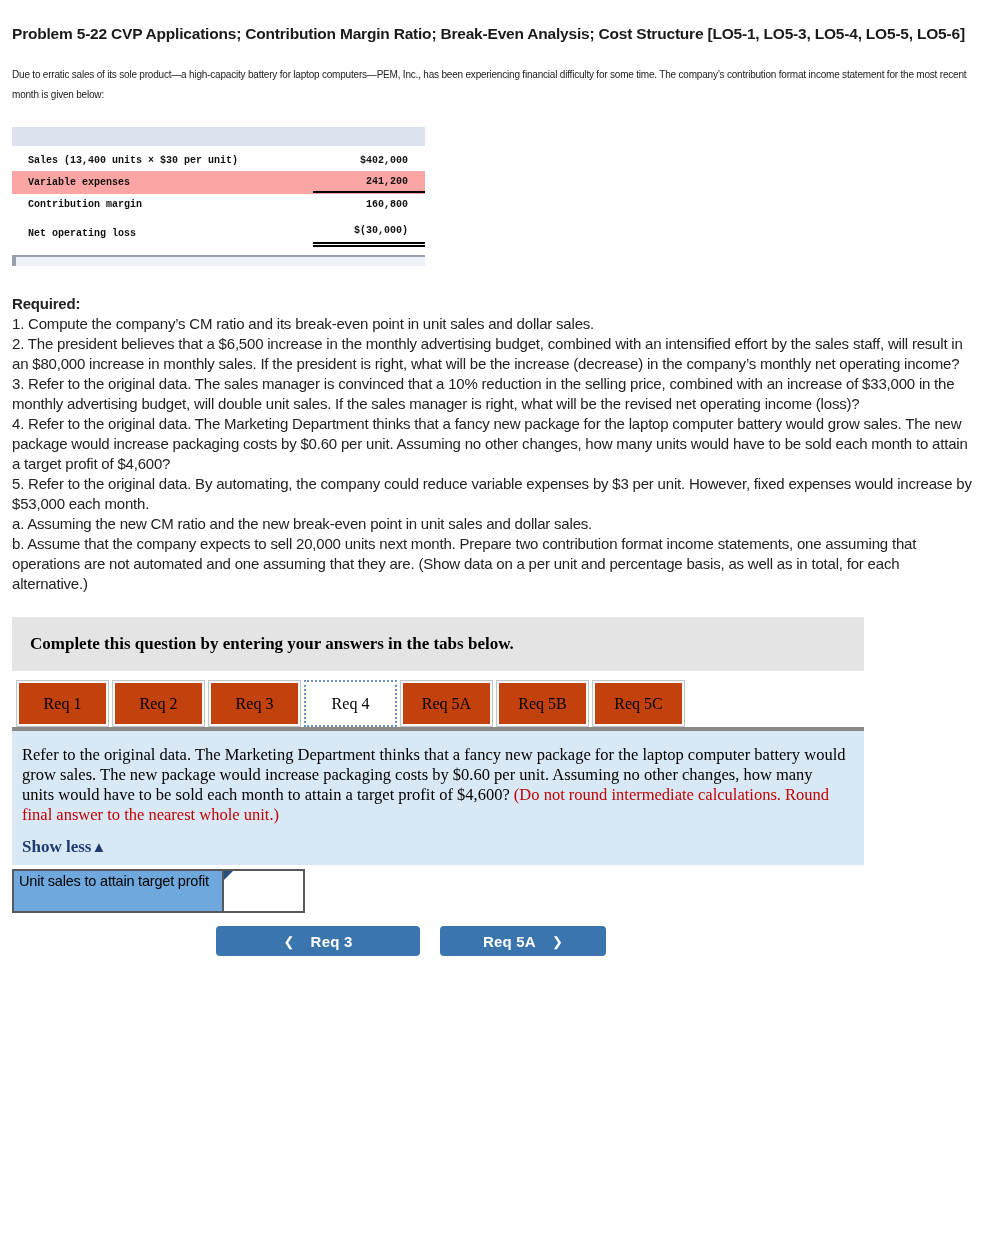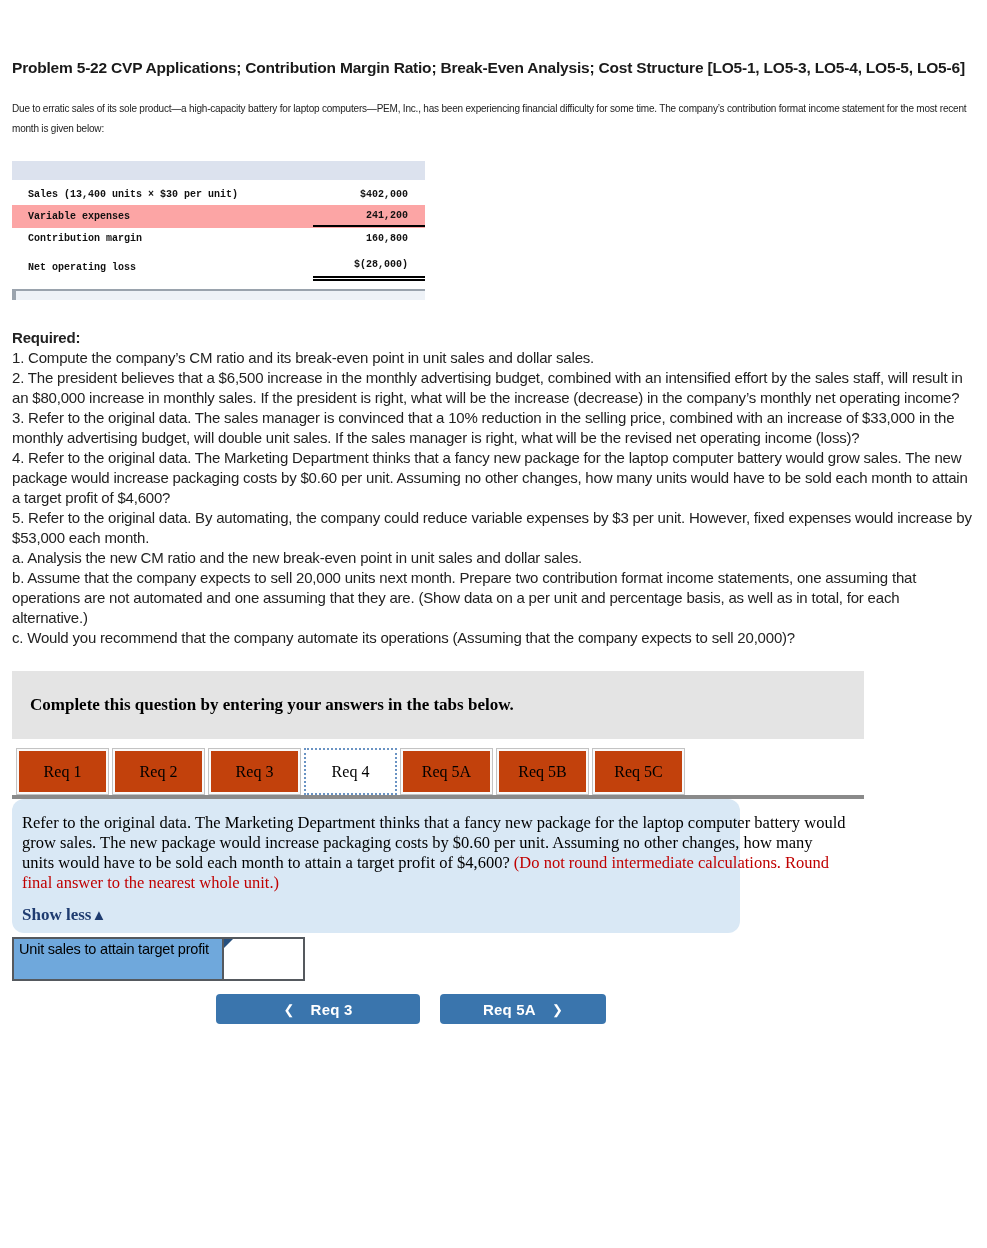--- a/index.html
+++ b/index.html
@@ -10,7 +10,7 @@
     font-family: "Liberation Sans", sans-serif;
     color: #222222;
   }
-  .page { padding-top: 58px; }
+  .page { padding-top: 24px; }
 
   
   .title {

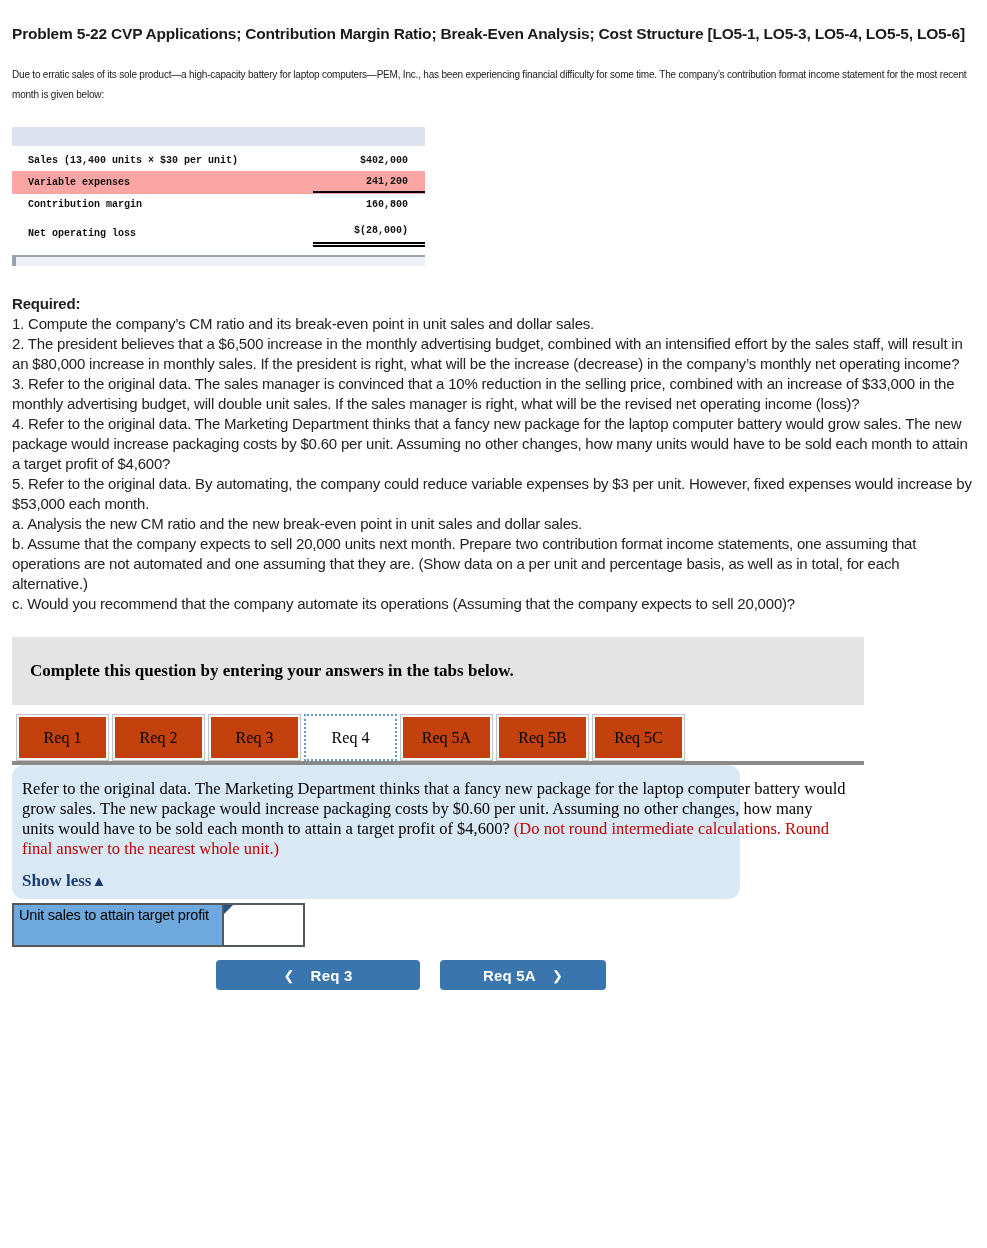--- a/index.html
+++ b/index.html
@@ -171,7 +171,7 @@
     </div>
     <div class="stmt-row total">
       <div class="stmt-label">Net operating loss</div>
-      <div class="stmt-value">$(28,000)</div>
+      <div class="stmt-value">$(30,000)</div>
     </div>
     <div class="stmt-scrollbar">
       <div class="thumb"></div>

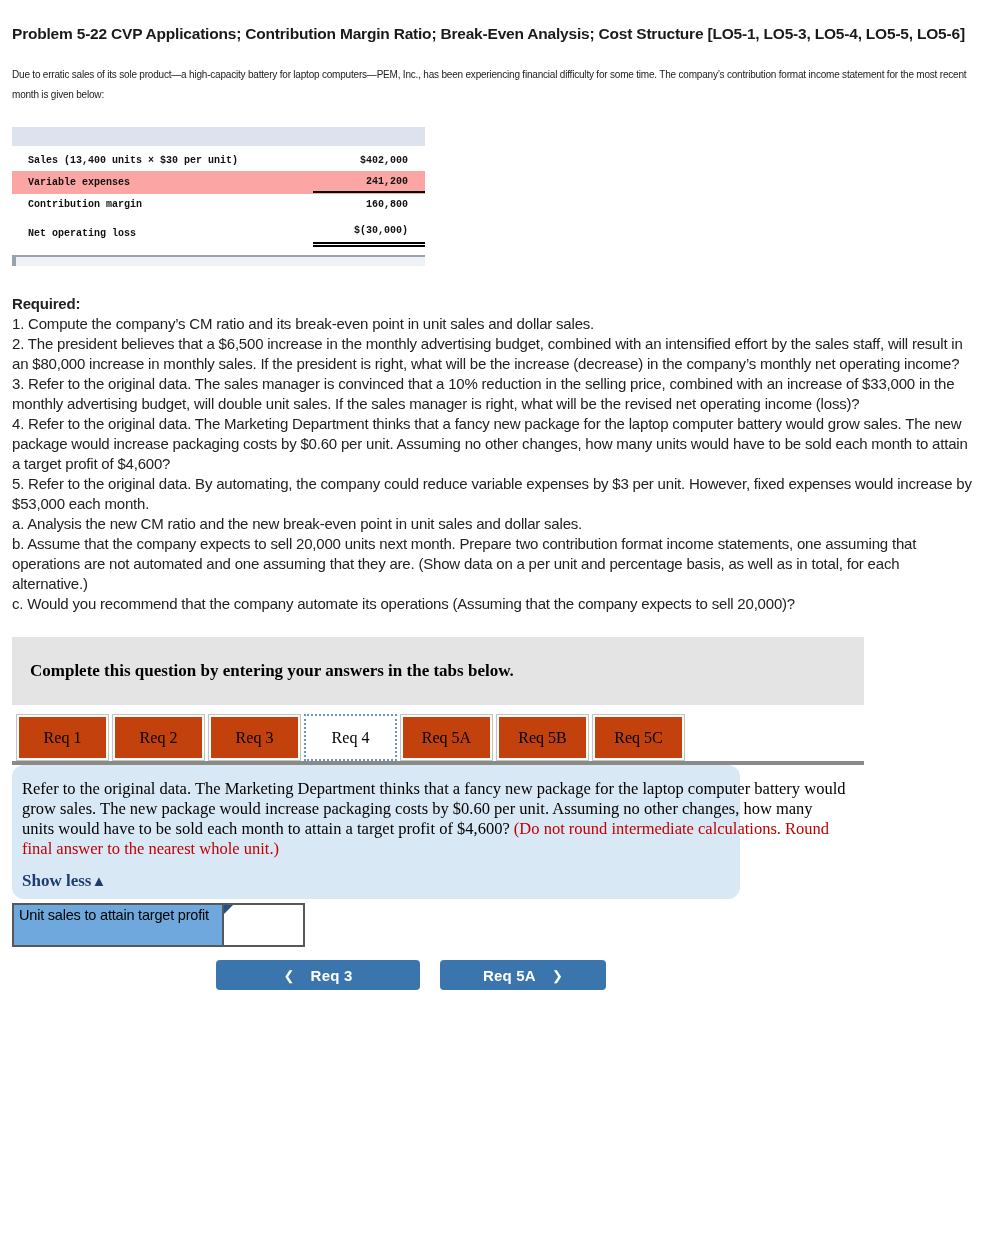--- a/index.html
+++ b/index.html
@@ -185,7 +185,7 @@
     <p>3. Refer to the original data. The sales manager is convinced that a 10% reduction in the selling price, combined with an increase of $33,000 in the monthly advertising budget, will double unit sales. If the sales manager is right, what will be the revised net operating income (loss)?</p>
     <p>4. Refer to the original data. The Marketing Department thinks that a fancy new package for the laptop computer battery would grow sales. The new package would increase packaging costs by $0.60 per unit. Assuming no other changes, how many units would have to be sold each month to attain a target profit of $4,600?</p>
     <p>5. Refer to the original data. By automating, the company could reduce variable expenses by $3 per unit. However, fixed expenses would increase by $53,000 each month.</p>
-    <p>a. Analysis the new CM ratio and the new break-even point in unit sales and dollar sales.</p>
+    <p>a. Assuming the new CM ratio and the new break-even point in unit sales and dollar sales.</p>
     <p>b. Assume that the company expects to sell 20,000 units next month. Prepare two contribution format income statements, one assuming that operations are not automated and one assuming that they are. (Show data on a per unit and percentage basis, as well as in total, for each alternative.)</p>
     <p>c. Would you recommend that the company automate its operations (Assuming that the company  expects to sell 20,000)?</p>
   </div>

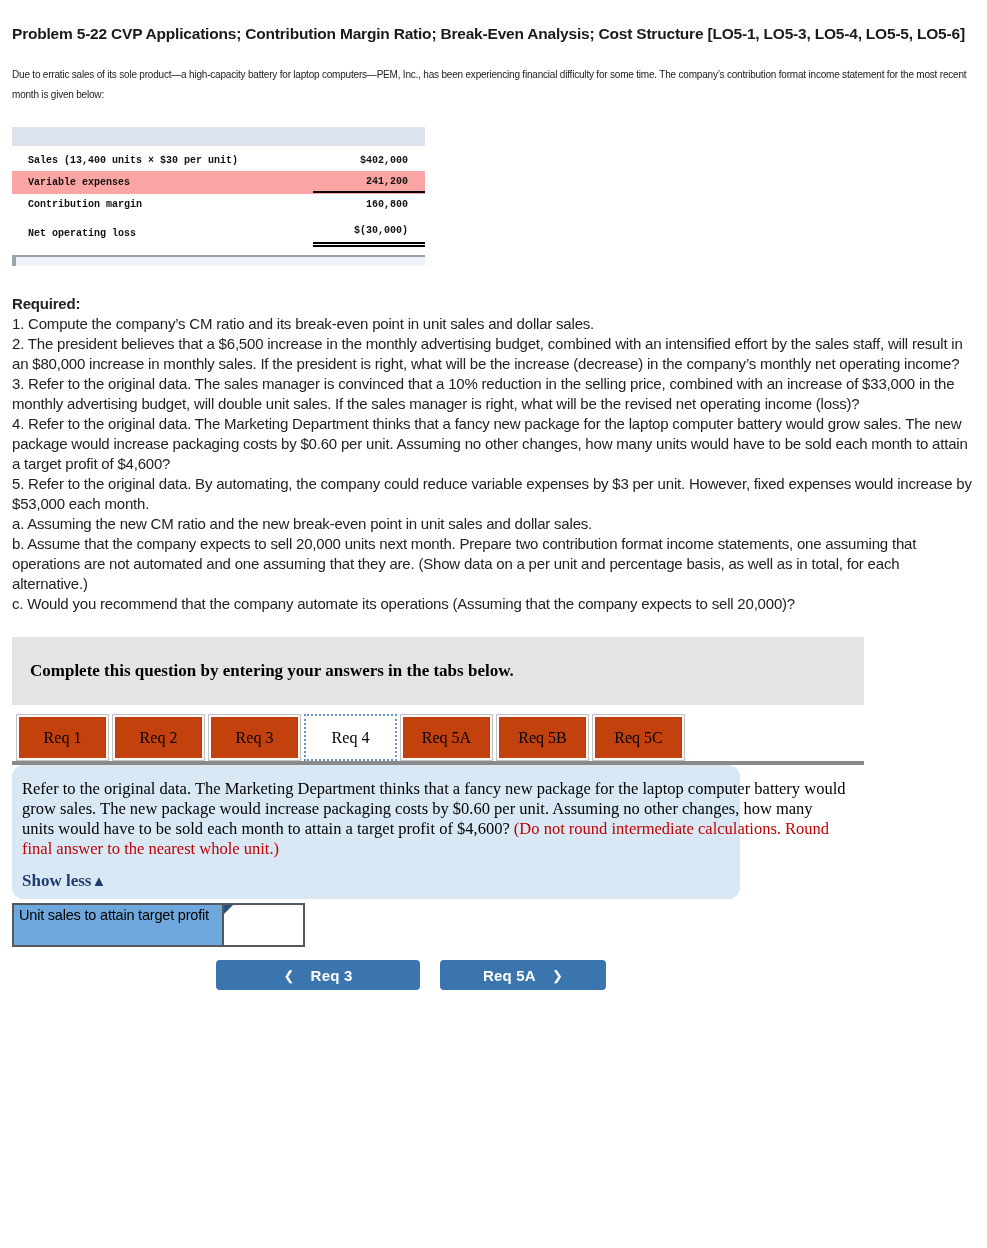--- a/index.html
+++ b/index.html
@@ -187,7 +187,6 @@
     <p>5. Refer to the original data. By automating, the company could reduce variable expenses by $3 per unit. However, fixed expenses would increase by $53,000 each month.</p>
     <p>a. Assuming the new CM ratio and the new break-even point in unit sales and dollar sales.</p>
     <p>b. Assume that the company expects to sell 20,000 units next month. Prepare two contribution format income statements, one assuming that operations are not automated and one assuming that they are. (Show data on a per unit and percentage basis, as well as in total, for each alternative.)</p>
-    <p>c. Would you recommend that the company automate its operations (Assuming that the company  expects to sell 20,000)?</p>
   </div>
 
   <div class="instruction-bar">

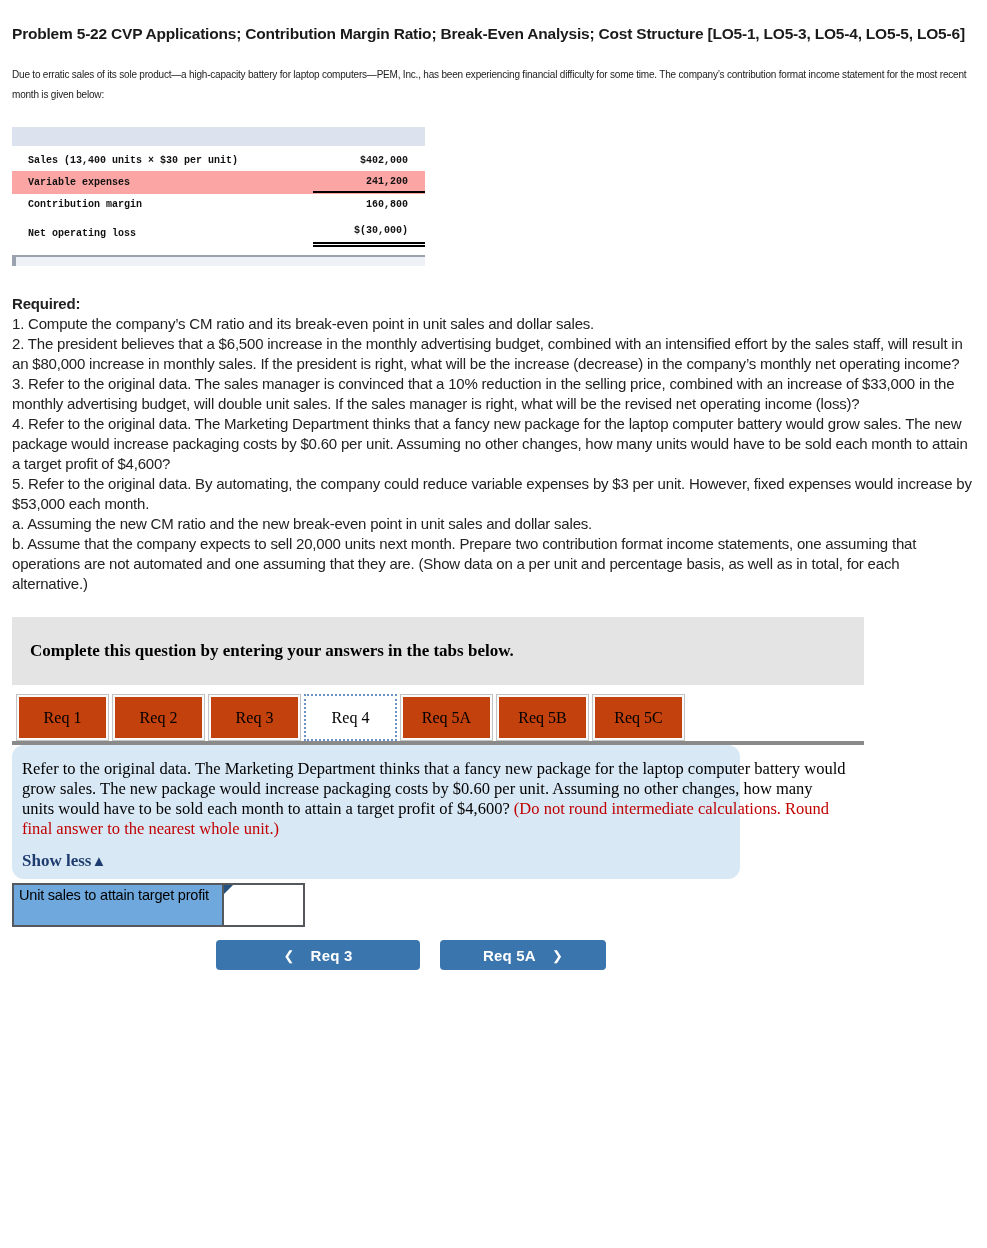--- a/index.html
+++ b/index.html
@@ -63,7 +63,7 @@
 
   
   .instruction-bar {
-    margin: 23px 0 0 12px; width: 852px; height: 68px;
+    margin: 23px 0 0 12px; width: 852px; height: 54px;
     background: #e4e4e4;
     display: flex; align-items: center; padding-left: 18px;
     font-family: "Liberation Serif", serif;

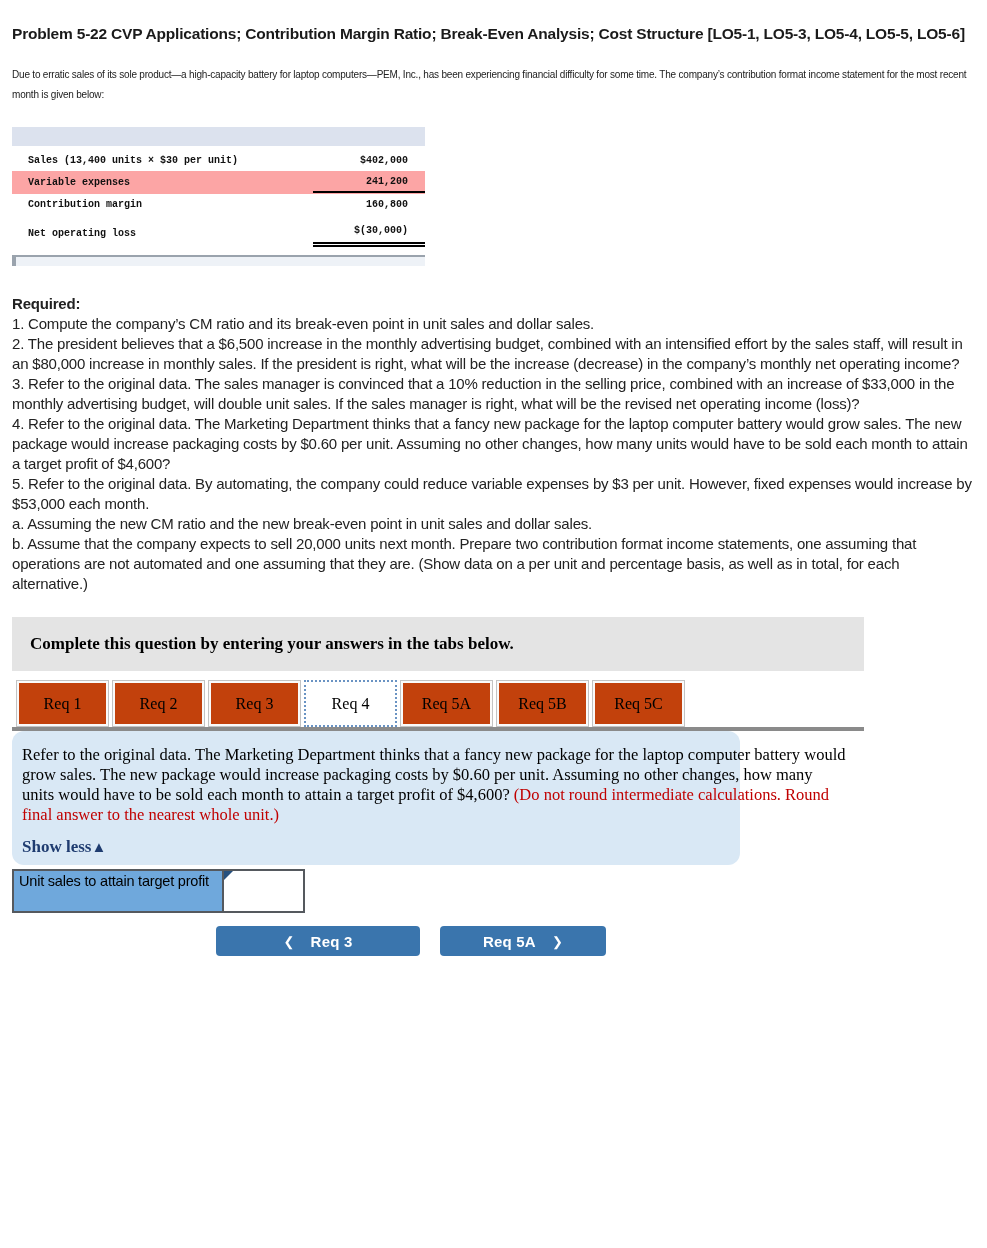--- a/index.html
+++ b/index.html
@@ -88,10 +88,9 @@
 
   
   .panel {
-    margin-left: 12px; width: 728px; min-height: 126px;
+    margin-left: 12px; width: 852px; min-height: 126px;
     background: #d9e8f5;
     padding: 14px 27px 8px 10px;
-    border-radius: 12px;
   }
   .panel-text {
     font-family: "Liberation Serif", serif;

